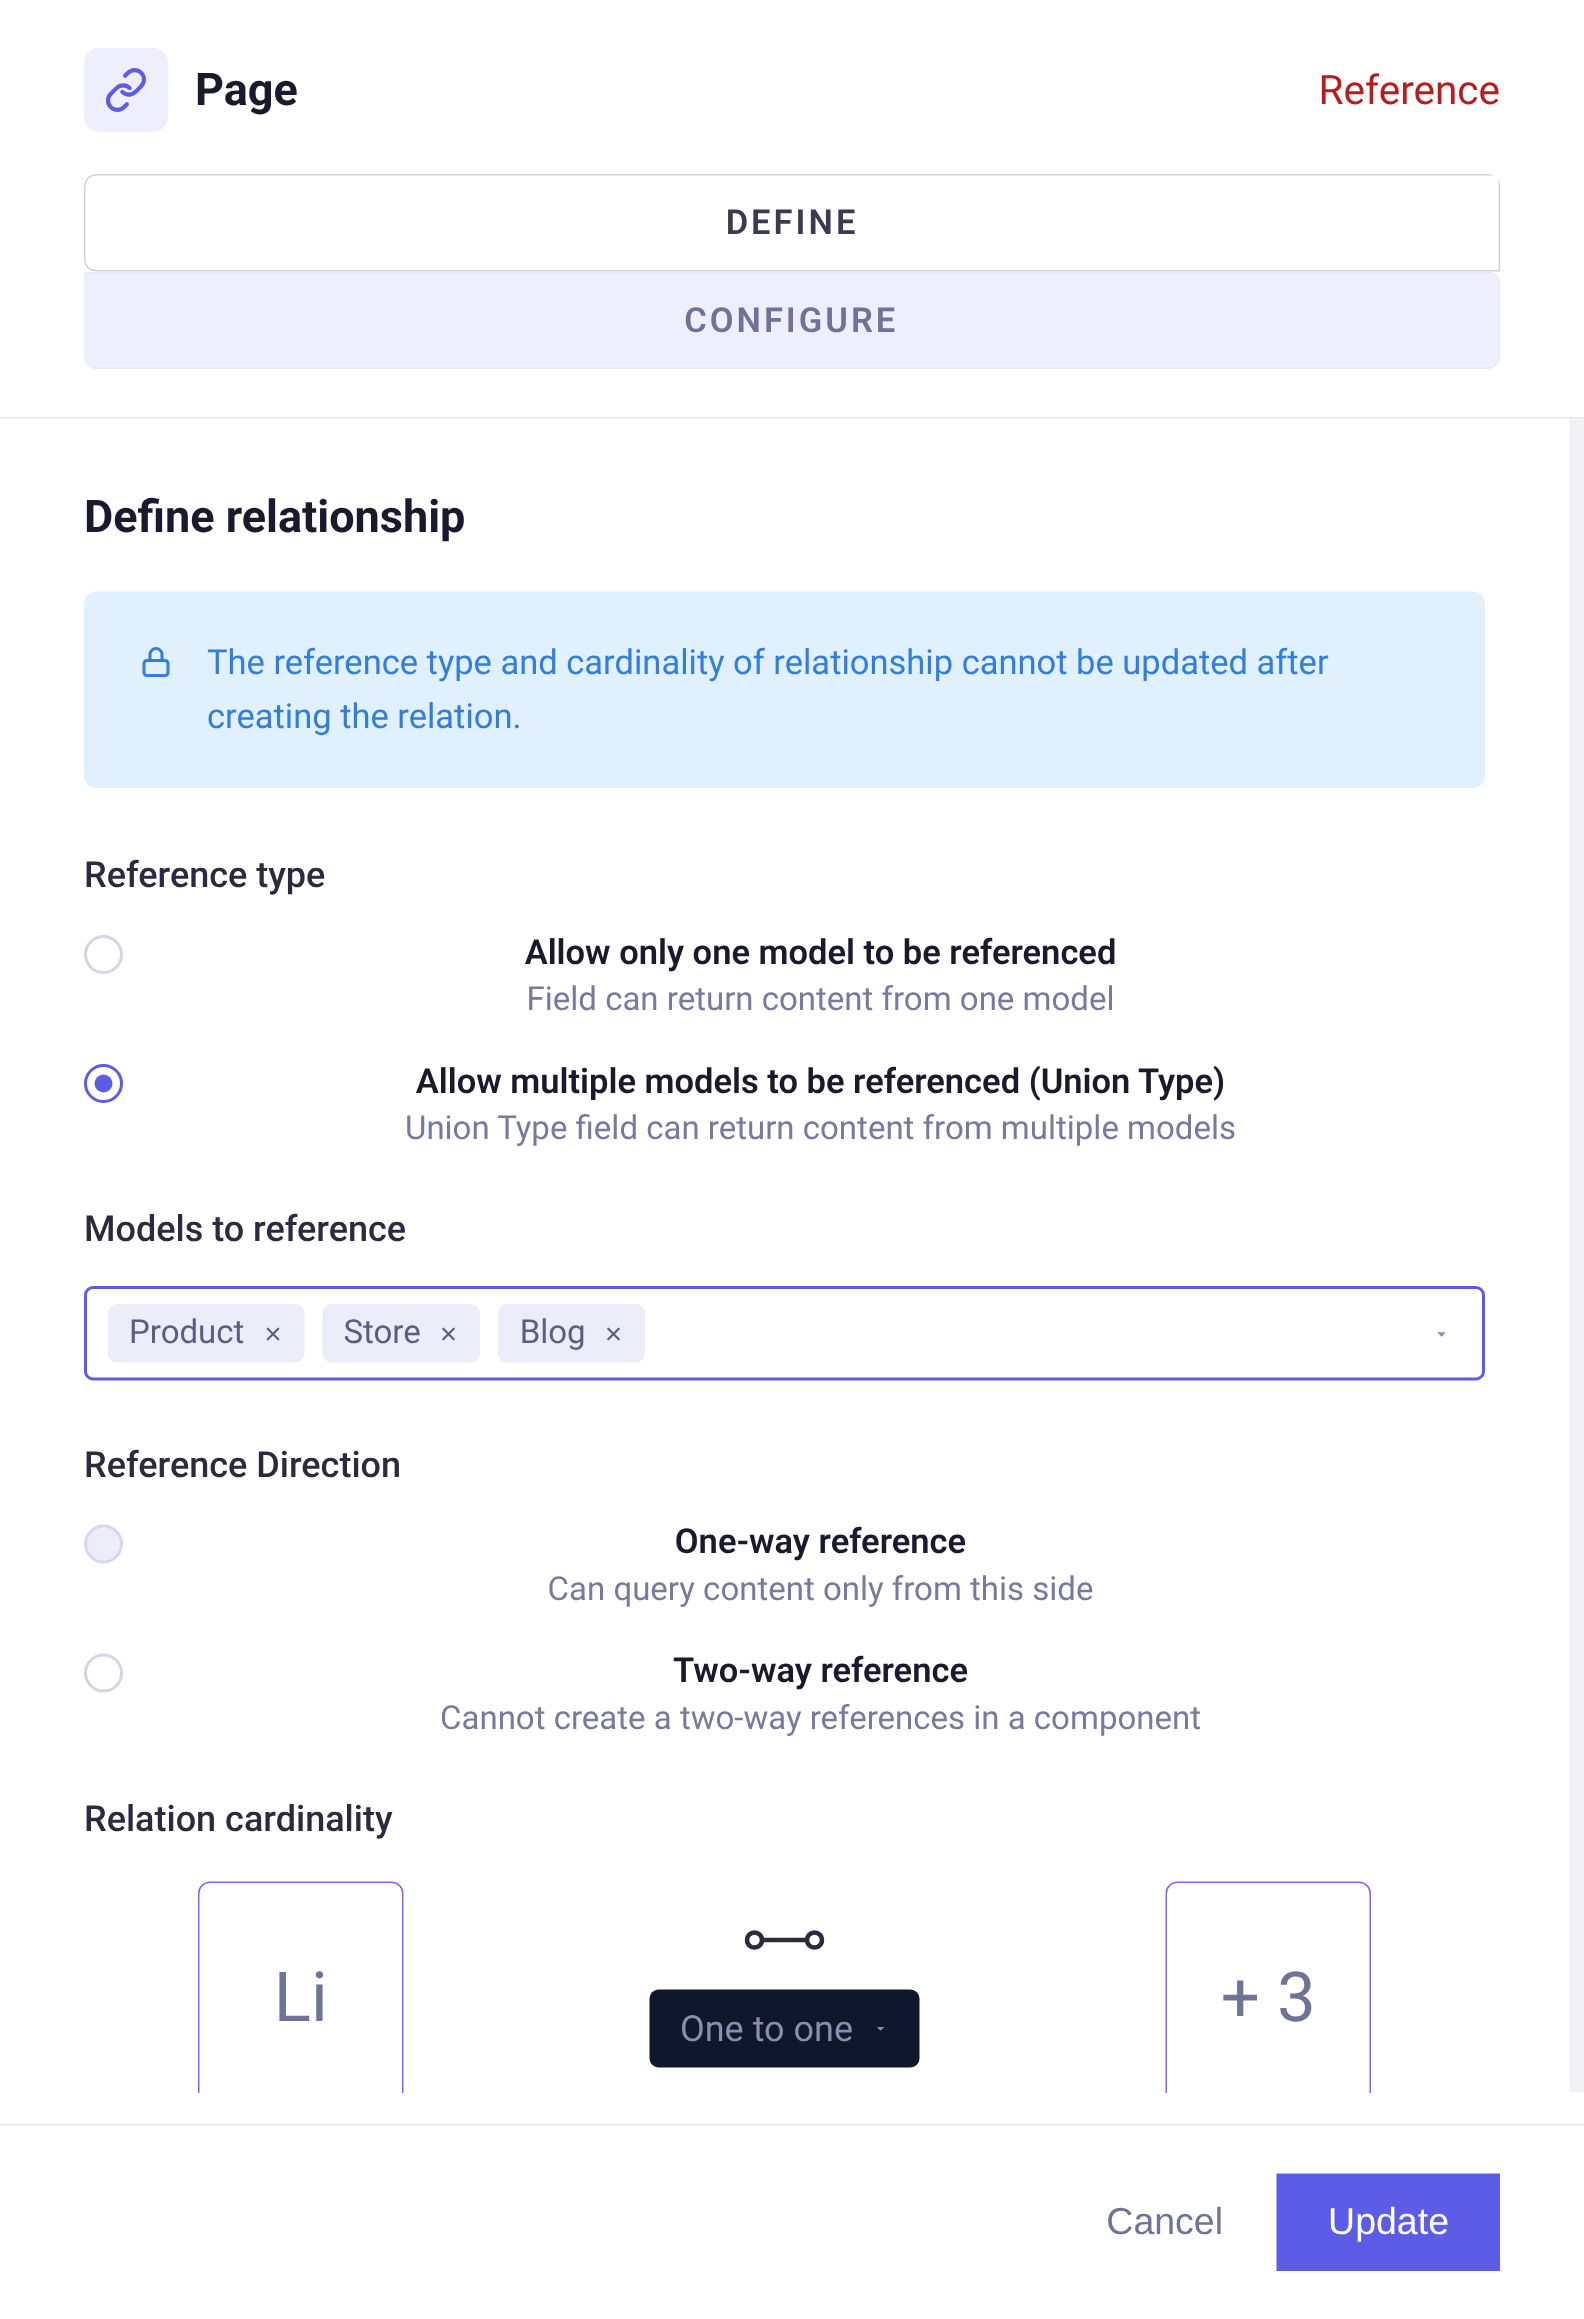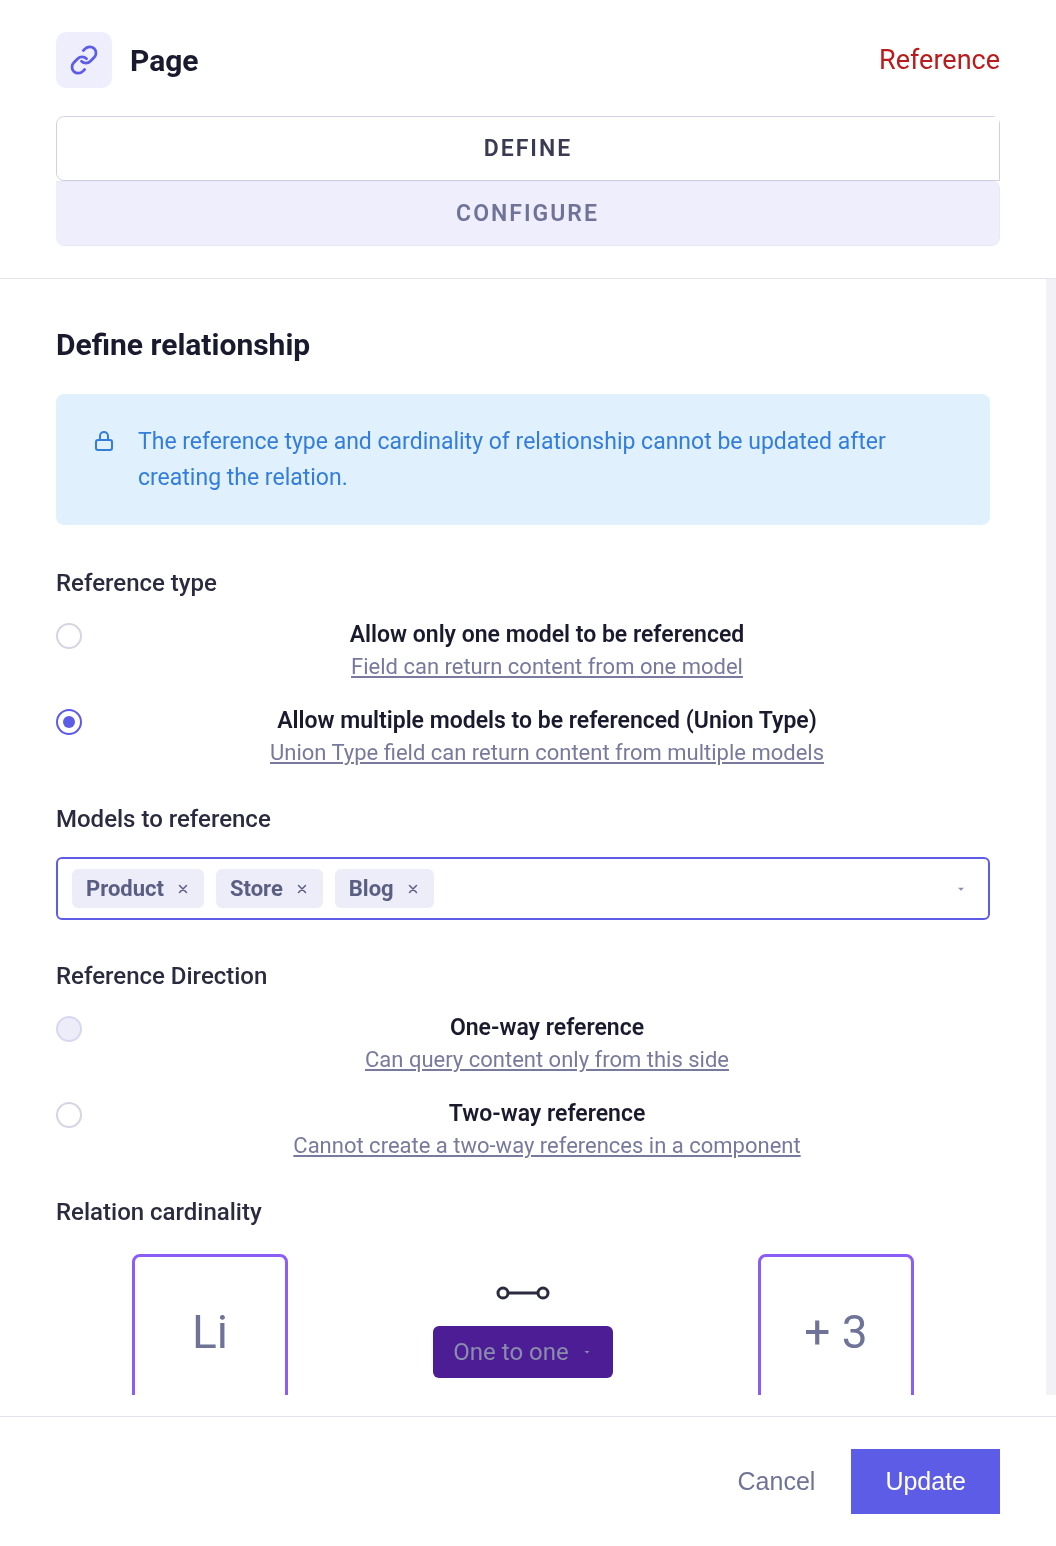--- a/index.html
+++ b/index.html
@@ -148,7 +148,6 @@
 .radio-desc {
   font-size: 22px;
   color: #777a9c;
-  text-decoration: underline;
 }
 .multiselect {
   border: 2px solid #5d5ce6;

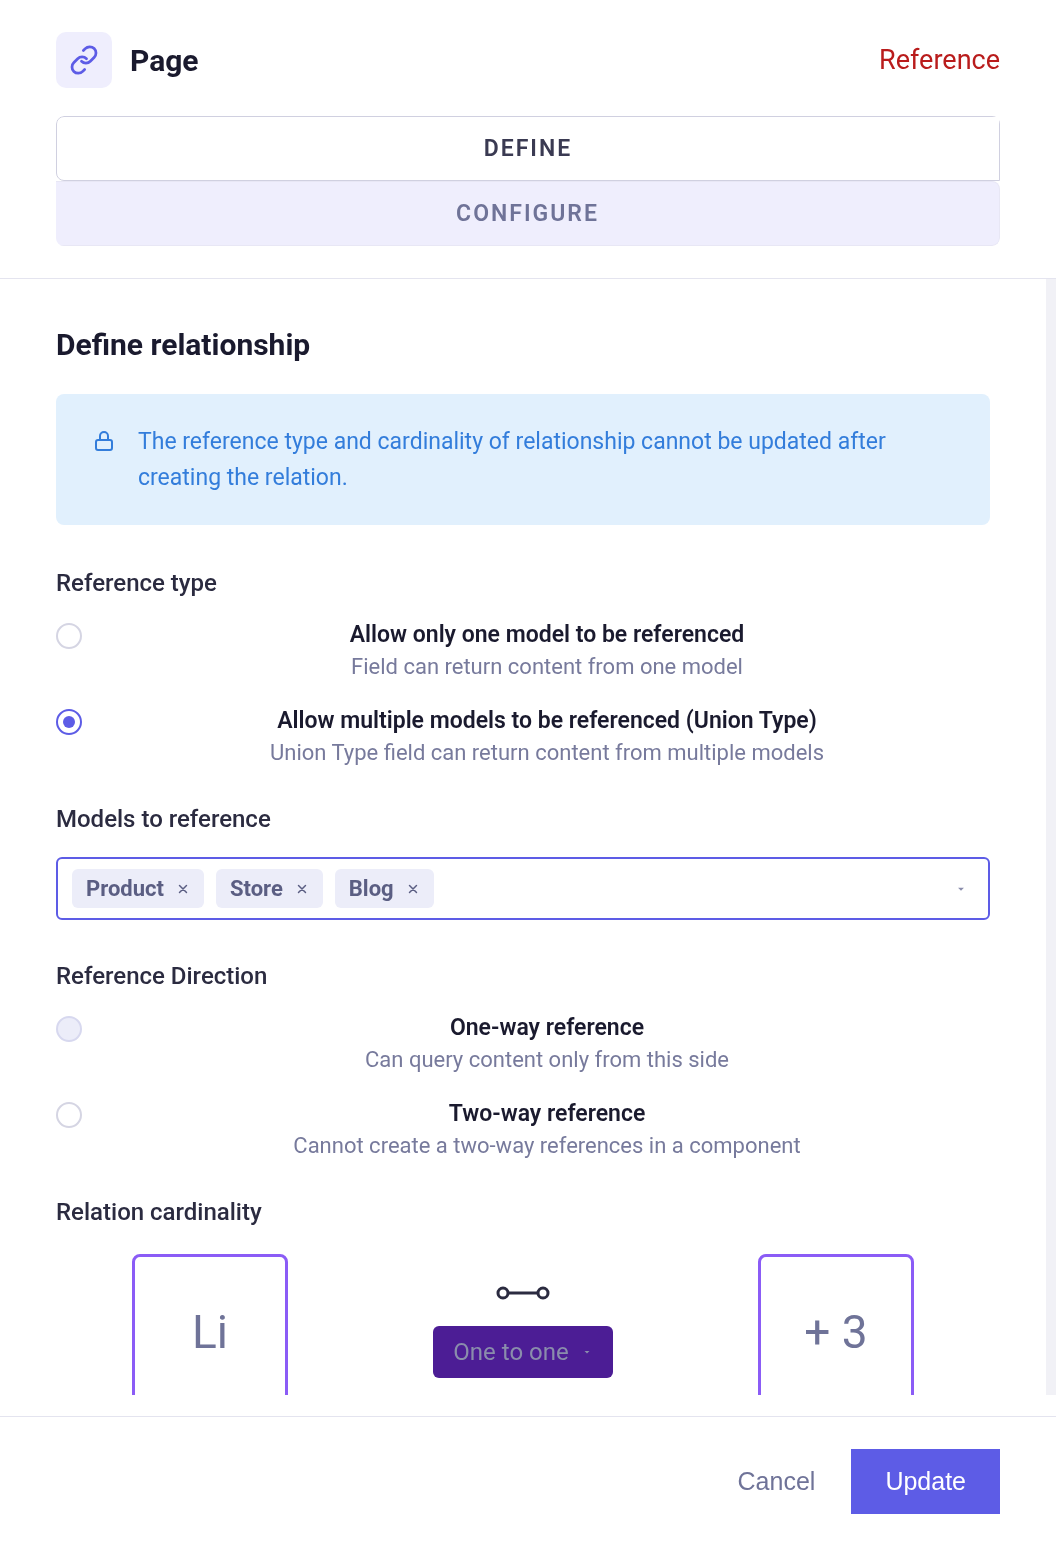--- a/index.html
+++ b/index.html
@@ -168,7 +168,6 @@
   display: flex;
   align-items: center;
   gap: 12px;
-  font-weight: bold;
 }
 .chip-x { cursor: pointer; color: #5b5e83; font-size: 18px; stroke-width: 2.5; }
 .caret {

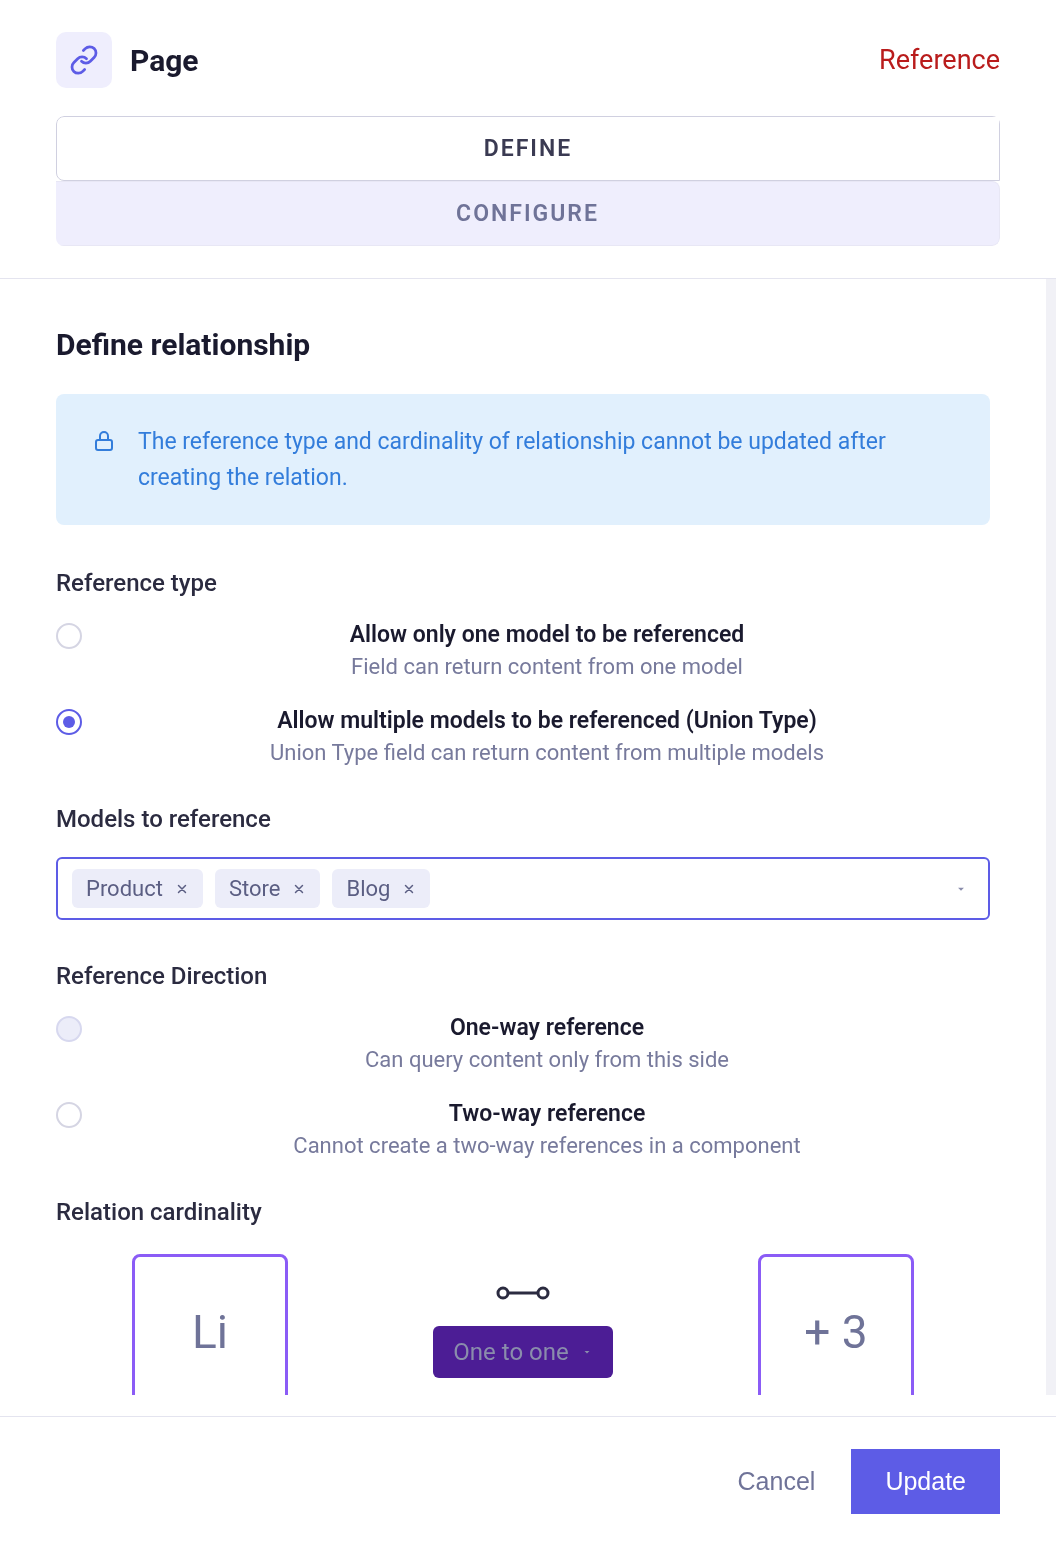--- a/index.html
+++ b/index.html
@@ -183,9 +183,9 @@
   margin-top: 28px;
 }
 .card-box {
-  width: 156px;
+  width: 137px;
   height: 156px;
-  border: 3px solid #8b5cf6;
+  border: 1px solid #8b5cf6;
   border-radius: 8px;
   display: flex;
   align-items: center;

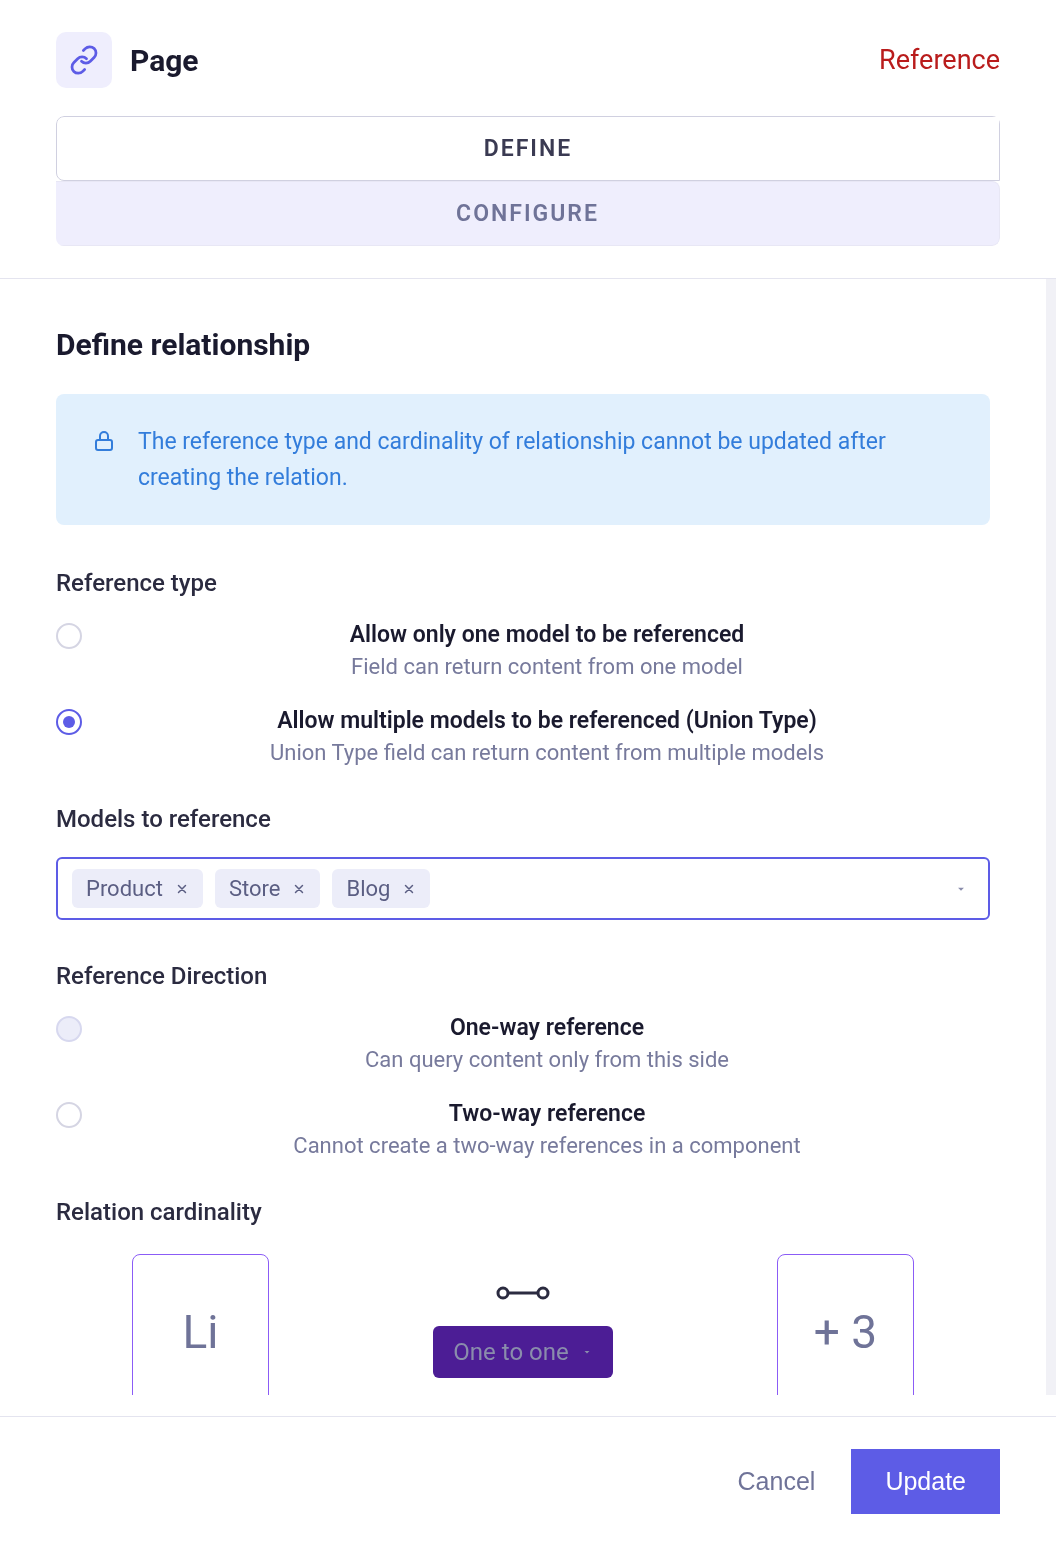--- a/index.html
+++ b/index.html
@@ -201,7 +201,7 @@
   gap: 26px;
 }
 .dropdown {
-  background: #4c1d95;
+  background: #0f172a;
   padding: 12px 20px;
   border-radius: 6px;
   font-size: 24px;

